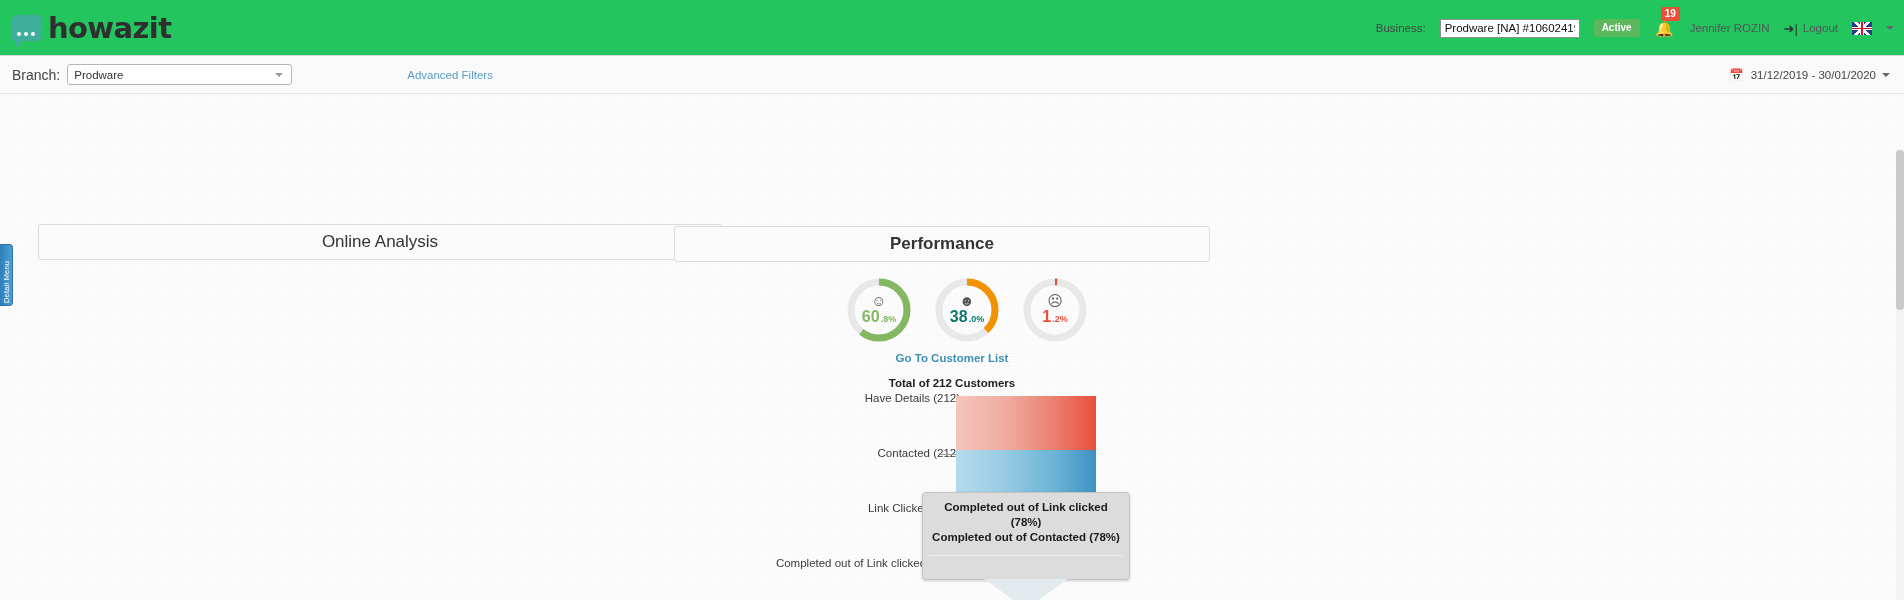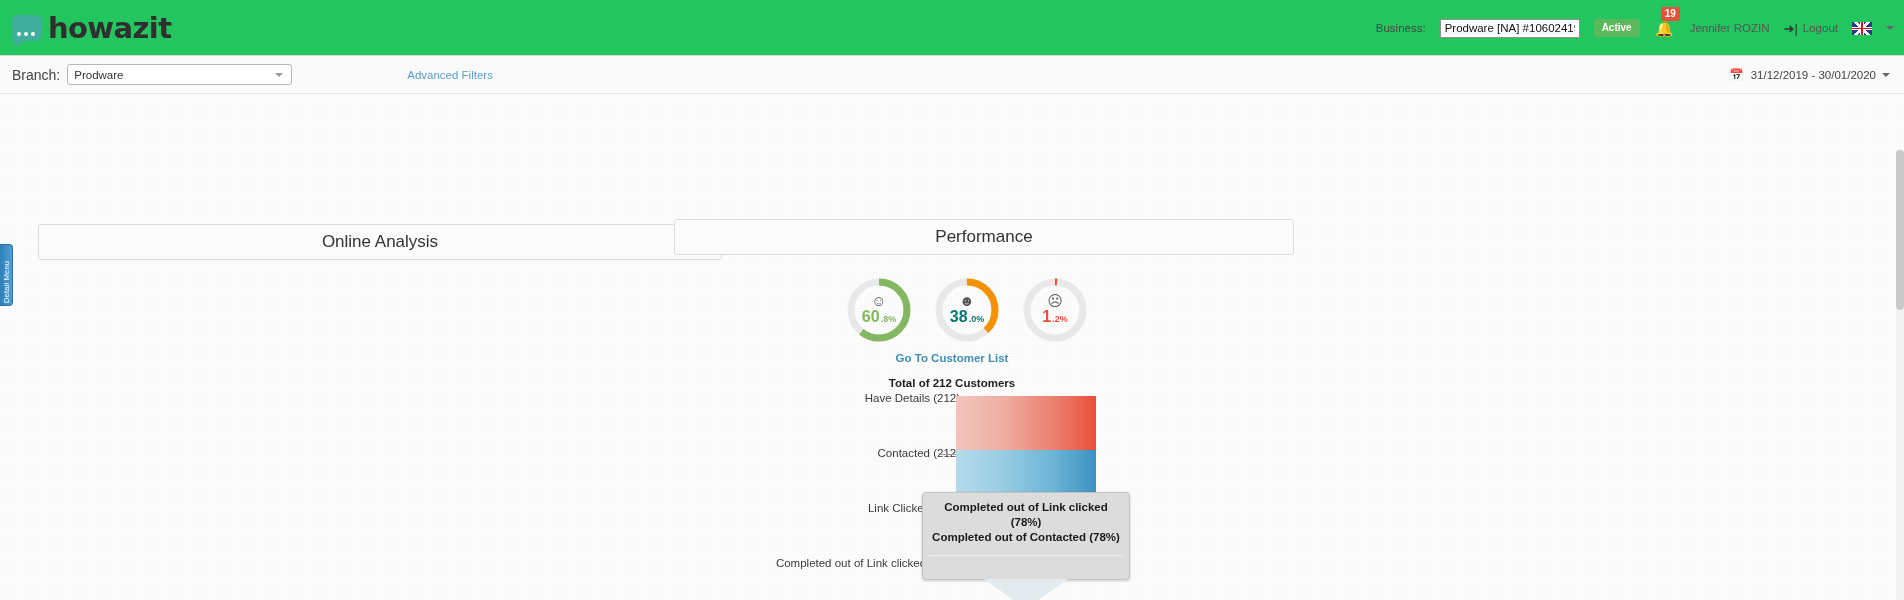--- a/index.html
+++ b/index.html
@@ -204,7 +204,7 @@
     font-weight: normal;
   }
   #panel-online { left: 38px;  top: 130px; width: 684px; }
-  #panel-perf   { left: 674px; top: 125px; width: 620px; }
+  #panel-perf   { left: 674px; top: 132px; width: 536px; font-weight: bold; }
 
   
   .gauges {

